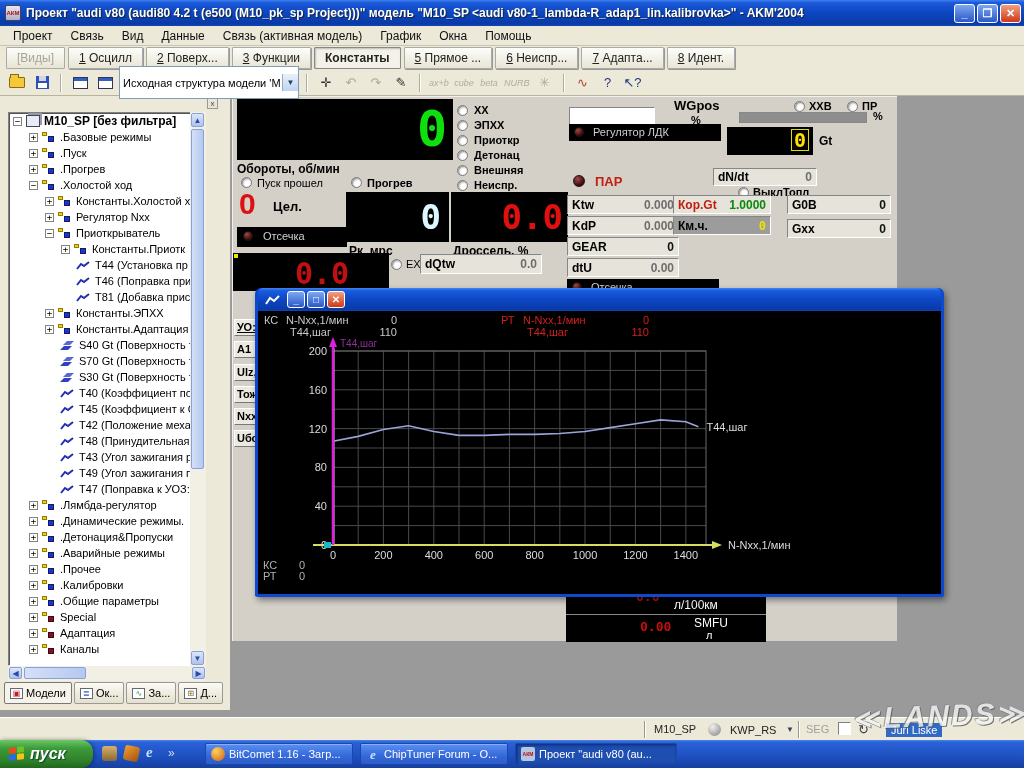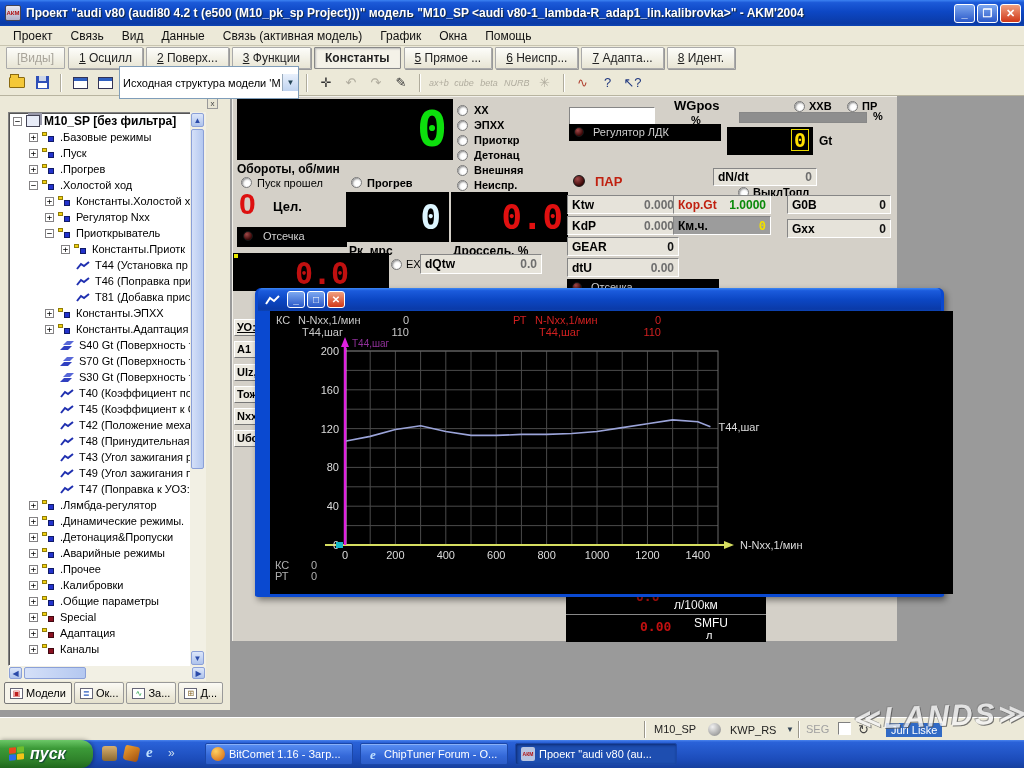--- a/index.html
+++ b/index.html
@@ -72,7 +72,7 @@
 #cw-title .t{flex:1;font-size:11.5px;font-weight:bold;text-shadow:1px 1px 1px #123;white-space:nowrap;overflow:hidden}
 .cwbtn{width:18px;height:17px;border-radius:3px;border:1px solid #fff;margin-left:2px;font-size:10px;font-weight:bold;color:#fff;display:flex;align-items:center;justify-content:center;background:linear-gradient(180deg,#7da8f0,#2a58c8)}
 .cwbtn.close{background:linear-gradient(180deg,#f0a080,#d03818)}
-#cw-client{position:absolute;left:12px;top:23px;width:683px;height:283px;background:#000;overflow:hidden}
+#cw-client{position:absolute;left:0;top:23px;width:683px;height:283px;background:#000;overflow:hidden}
 .ro{position:absolute;font-size:11px;white-space:nowrap}
 .ro .v{position:absolute;text-align:right;width:38px}
 

